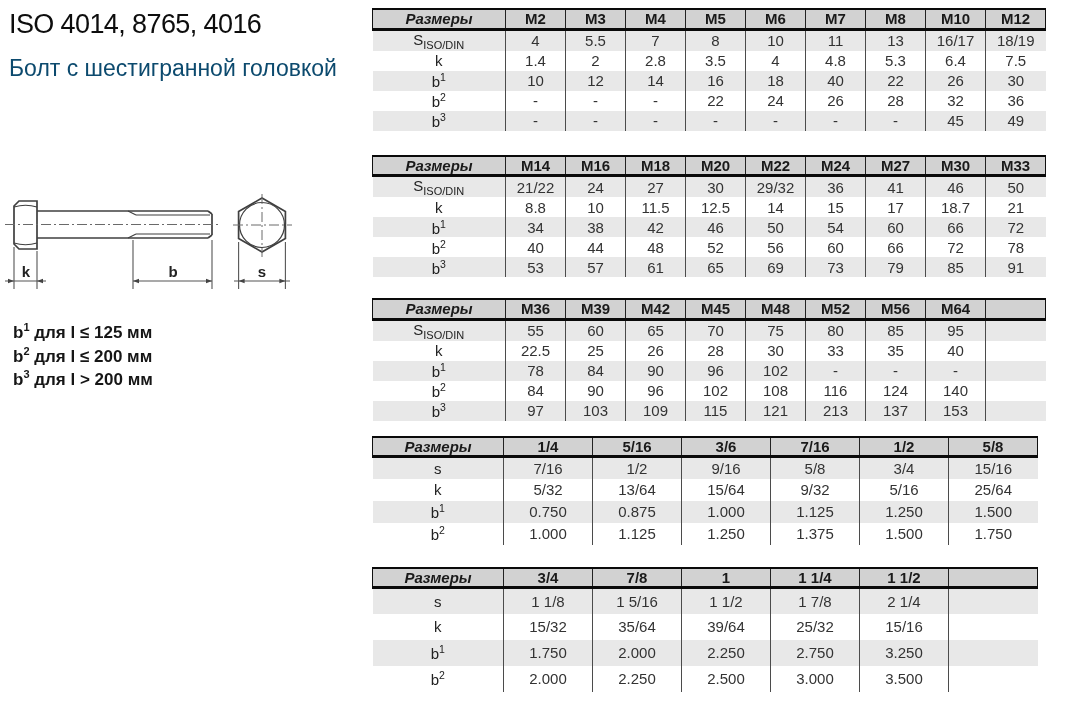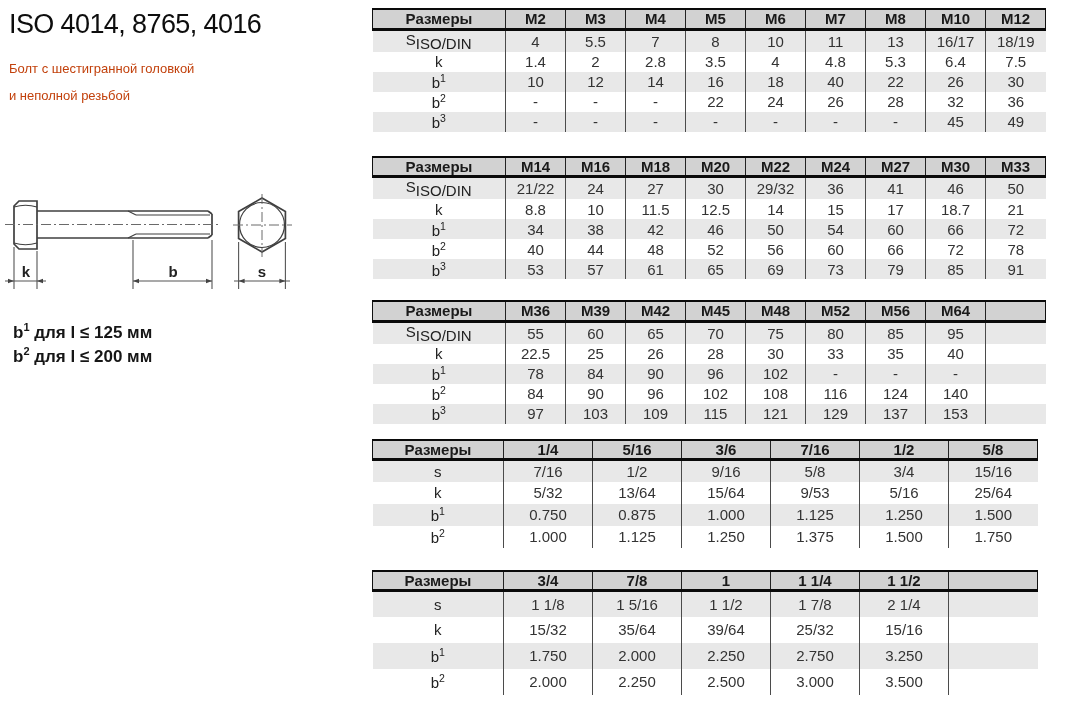--- a/index.html
+++ b/index.html
@@ -38,7 +38,7 @@
     border-bottom:3px solid #0a0a0a;
   }
   thead th + th { border-left:1.4px solid #222; }
-  thead th:first-child { border-left:1.4px solid #111; }
+  thead th:first-child { border-left:1.4px solid #111;font-style:italic; }
   thead th:last-child  { border-right:1.4px solid #111; }
   tbody td { height:20px; color:#333; }
   tbody td + td { border-left:1.3px solid #4b4b4b; }

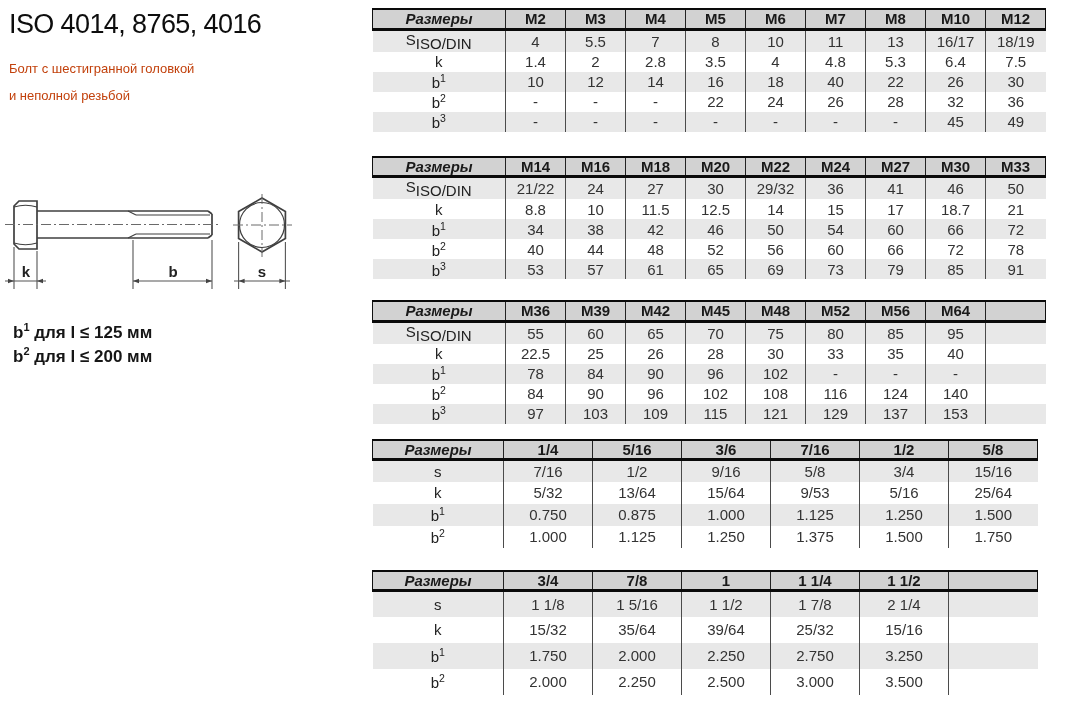--- a/index.html
+++ b/index.html
@@ -47,7 +47,7 @@
   table.imperial-tall tbody td { height:26px; }
   td.rowlabel { color:#222; }
   td.rowlabel sup { font-size:10.5px; }
-  td.rowlabel sub { font-size:15px; }
+  td.rowlabel sub { font-size:11px; }
   
   .obj  { stroke:#3f3f3f; stroke-width:1.7; fill:none; }
   .thin { stroke:#3f3f3f; stroke-width:1.2; fill:none; }

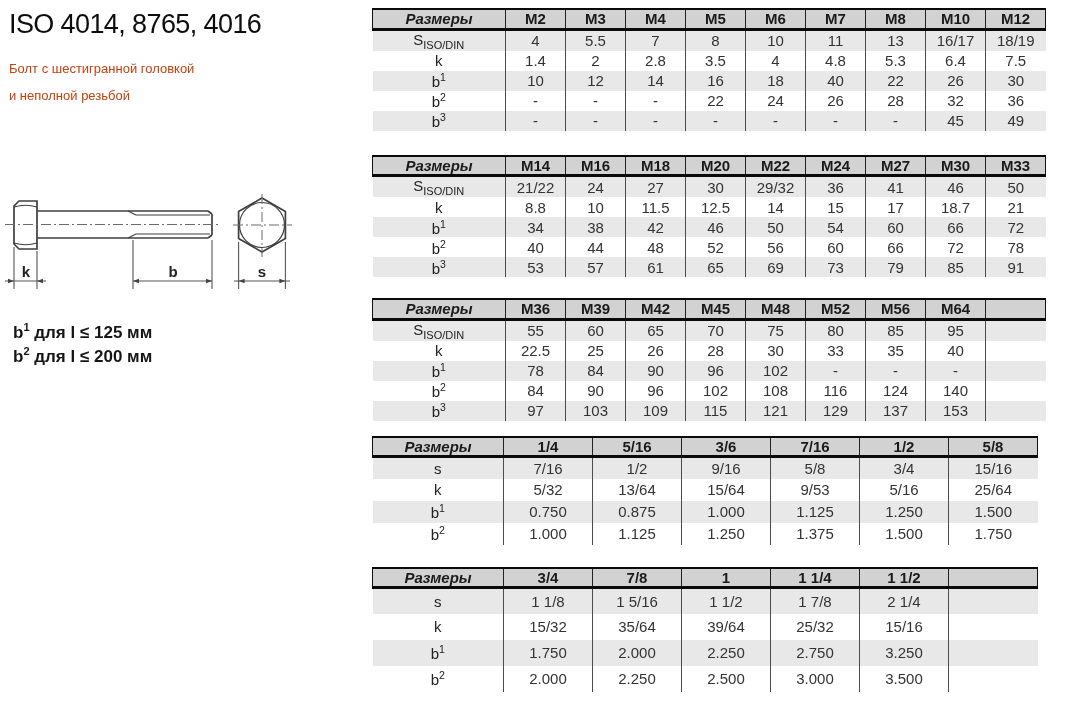--- a/index.html
+++ b/index.html
@@ -13,7 +13,7 @@
   .left-pane { position:absolute; left:9px; top:8px; width:356px; }
   .title-line { font-size:27px; font-weight:400; line-height:33px; letter-spacing:-0.6px; color:#0d0d0d; }
   .subtitle { margin-top:14px; }
-  .subtitle-line { font-size:13px; line-height:27px; color:#c2410c; }
+  .subtitle-line { font-size:23px; line-height:27px; color:#0c4a6e; }
   .drawing { position:absolute; left:5px; top:190px; }
   .notes { position:absolute; left:13px; top:318px; font-size:17px; line-height:19px; color:#161616;font-weight:bold; }
   .note-line sup { font-size:11px; }

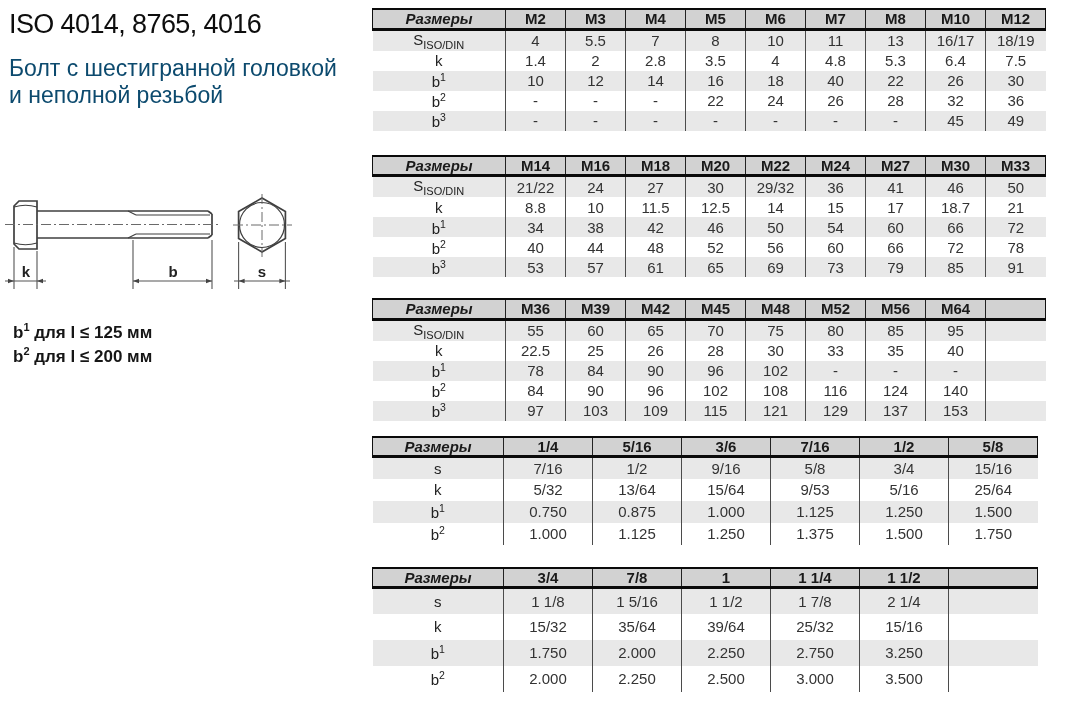--- a/index.html
+++ b/index.html
@@ -63,7 +63,6 @@
   <div class="title-line">ISO 4014, 8765, 4016</div>
   <div class="subtitle">
     <div class="subtitle-line">Болт с шестигранной головкой</div>
-    <div class="subtitle-line">и неполной резьбой</div>
   </div>
 </div>
 

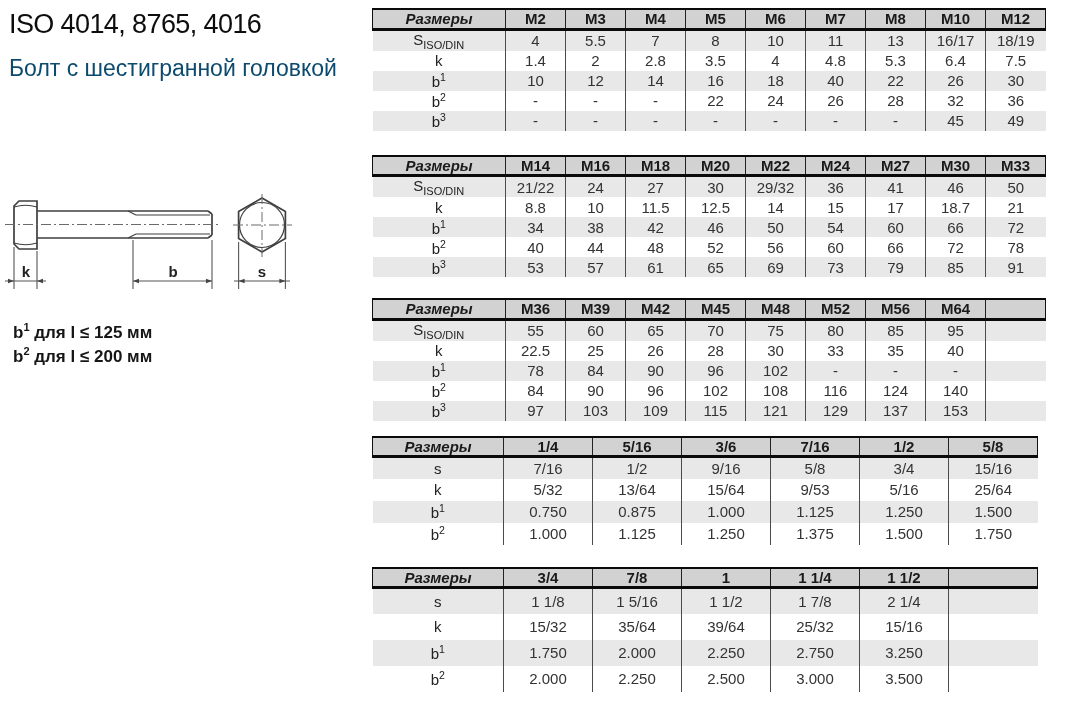--- a/index.html
+++ b/index.html
@@ -122,6 +122,7 @@
 <div class="notes">
     <div class="note-line">b<sup>1</sup> для l ≤ 125 мм</div>
     <div class="note-line">b<sup>2</sup> для l ≤ 200 мм</div>
+    <div class="note-line">b<sup>3</sup> для l &gt; 200 мм</div>
   </div>
 
 <div class="tables-pane">

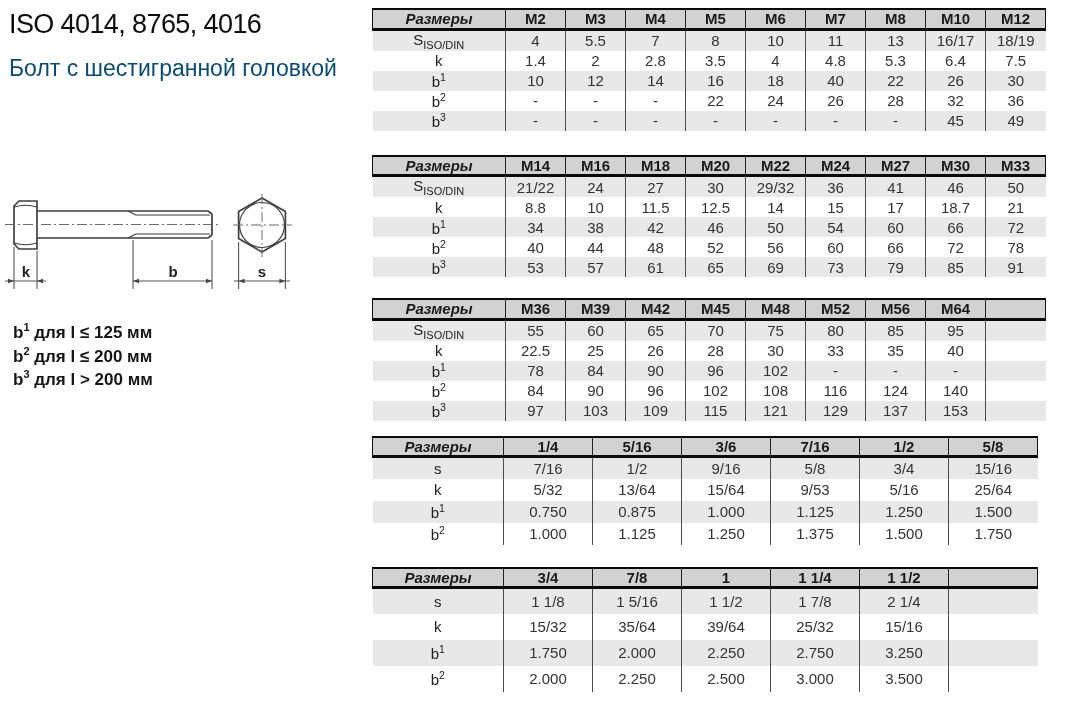--- a/index.html
+++ b/index.html
@@ -389,7 +389,7 @@
           <td>109</td>
           <td>115</td>
           <td>121</td>
-          <td>129</td>
+          <td>213</td>
           <td>137</td>
           <td>153</td>
           <td></td>

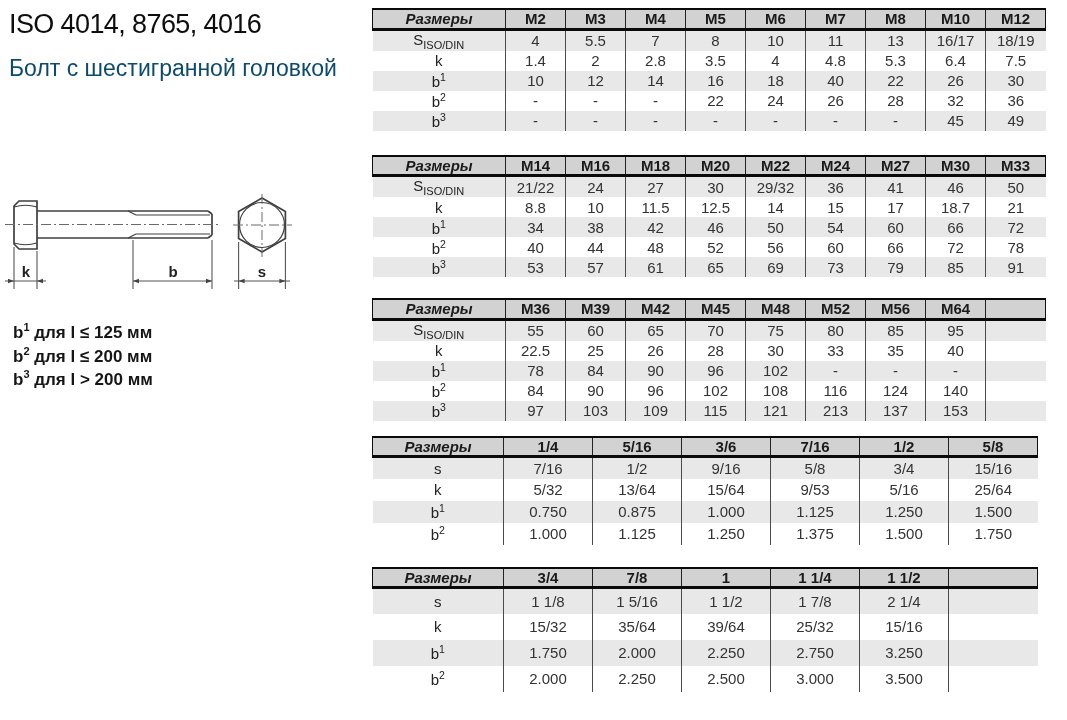--- a/index.html
+++ b/index.html
@@ -432,7 +432,7 @@
           <td>5/32</td>
           <td>13/64</td>
           <td>15/64</td>
-          <td>9/53</td>
+          <td>9/32</td>
           <td>5/16</td>
           <td>25/64</td>
         </tr>

